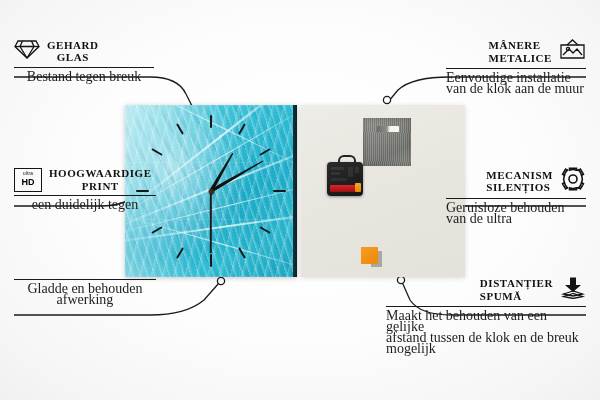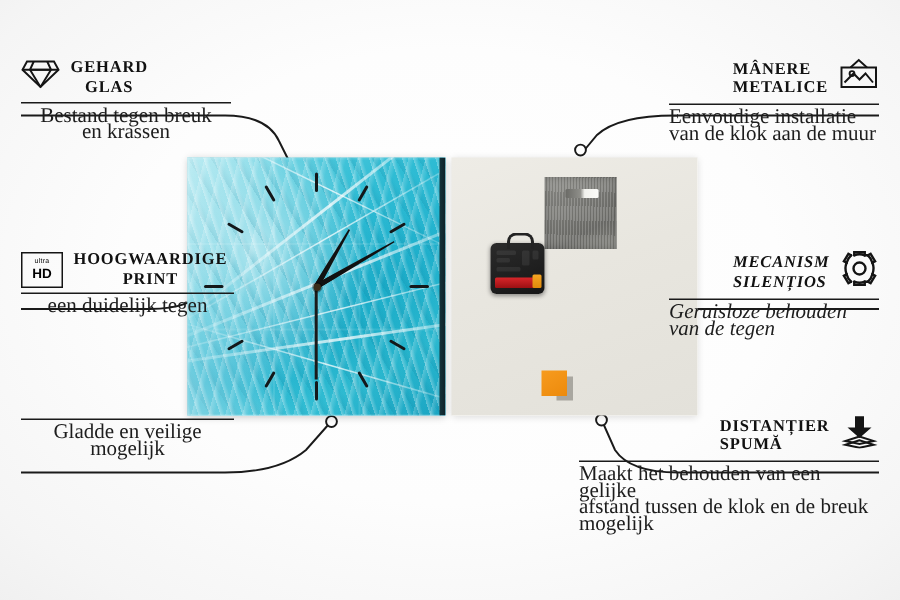--- a/index.html
+++ b/index.html
@@ -221,7 +221,6 @@
     </div>
     <div class="co-rule"></div>
     <div class="co-desc">Bestand tegen breuk</div>
-    <div class="co-desc">en krassen</div>
   </div>
 
   <div class="callout left" style="left:14px;top:167px;width:142px;">

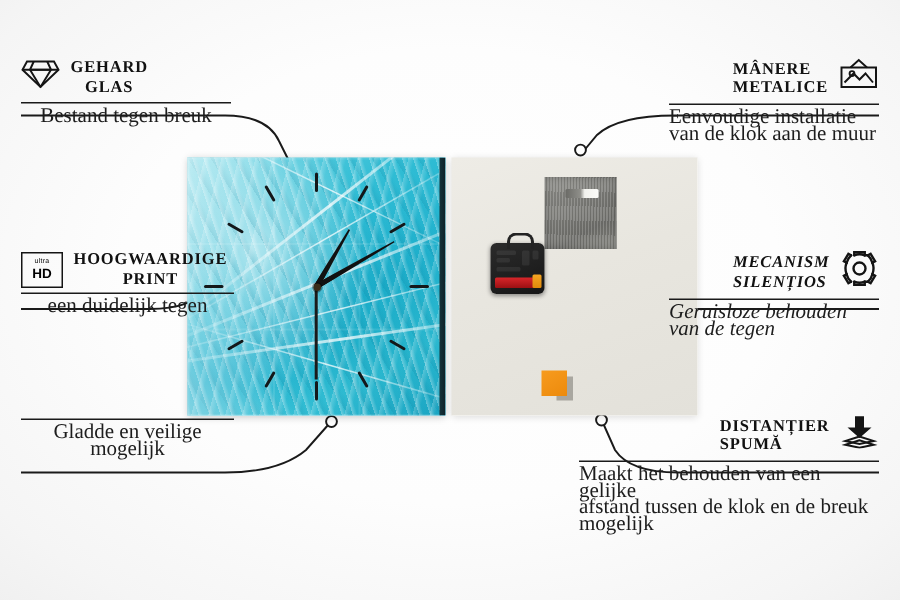--- a/index.html
+++ b/index.html
@@ -263,7 +263,7 @@
     <div class="co-desc">van de klok aan de muur</div>
   </div>
 
-  <div class="callout right" style="left:446px;top:167px;width:140px;font-style:italic;">
+  <div class="callout right" style="left:446px;top:167px;width:140px;">
     <div class="co-head">
       <div>
         <div class="co-title">MECANISM</div>

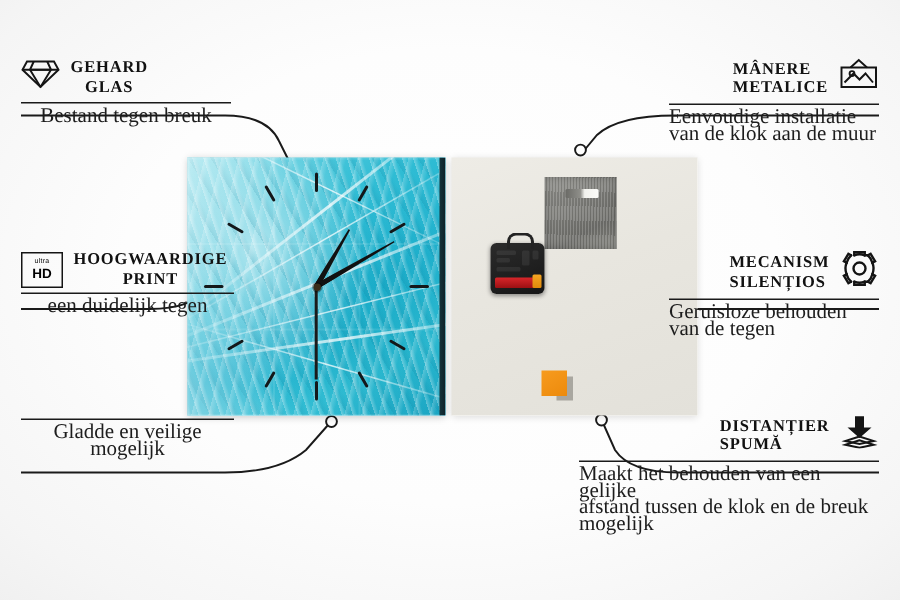--- a/index.html
+++ b/index.html
@@ -293,7 +293,7 @@
     </div>
     <div class="co-rule"></div>
     <div class="co-desc">Geruisloze behouden</div>
-    <div class="co-desc">van de tegen</div>
+    <div class="co-desc">van de ultra</div>
   </div>
 
   <div class="callout right" style="left:386px;top:276px;width:200px;">

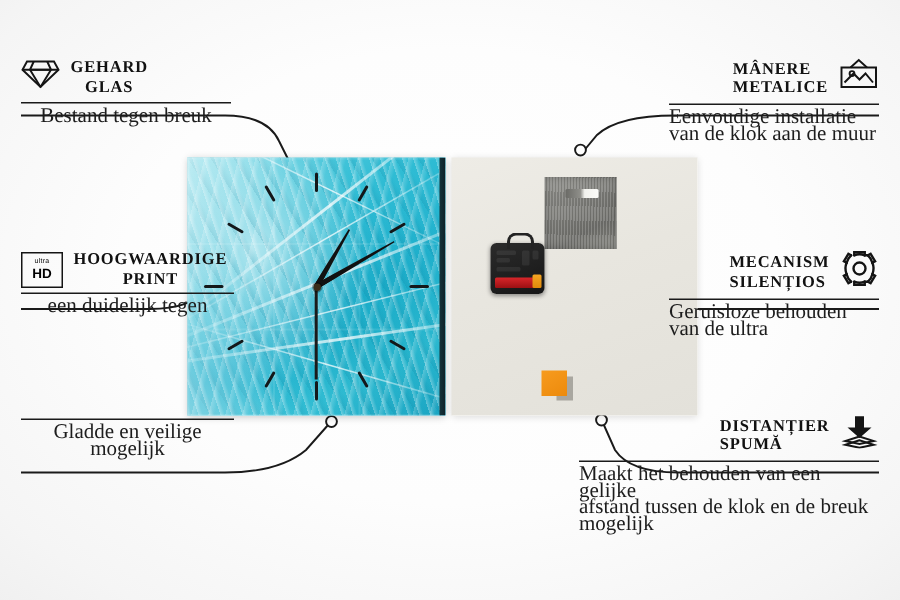--- a/index.html
+++ b/index.html
@@ -240,7 +240,7 @@
 
   <div class="callout left" style="left:14px;top:276px;width:142px;">
     <div class="co-rule"></div>
-    <div class="co-desc">Gladde en veilige mogelijk</div>
+    <div class="co-desc">Gladde en behouden afwerking</div>
   </div>
 
   <div class="callout right" style="left:446px;top:38px;width:140px;">

